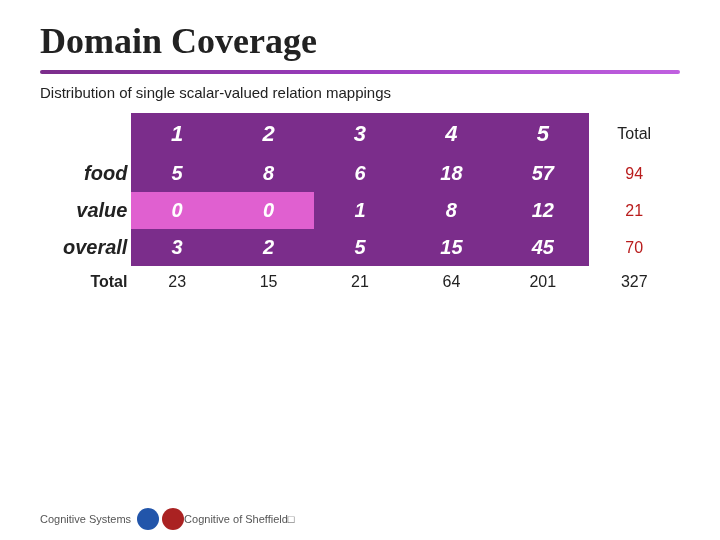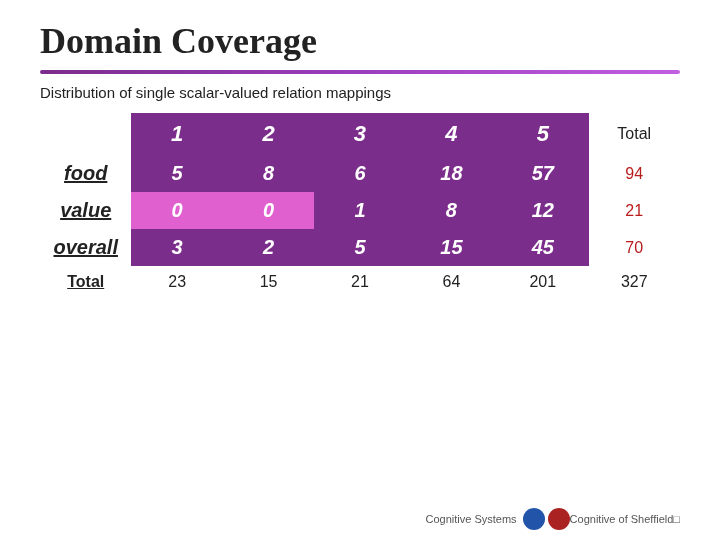--- a/index.html
+++ b/index.html
@@ -72,12 +72,11 @@
 
     
     tbody tr td:first-child {
-      text-align: center;
+      text-align: right;
       padding-left: 4px;
       color: #222;
       font-style: italic;
       background: #ffffff;
-      text-decoration: underline;
     }
 
     

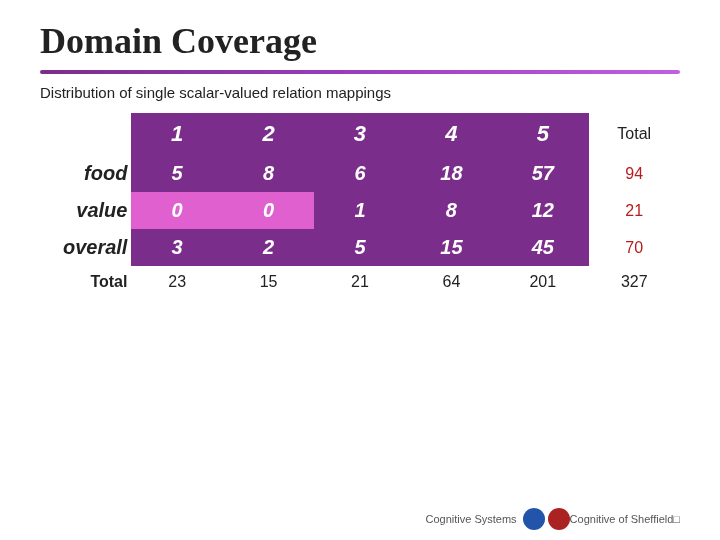--- a/index.html
+++ b/index.html
@@ -120,7 +120,7 @@
 
     .footer {
       display: flex;
-      justify-content: flex-end;
+      justify-content: flex-start;
       align-items: center;
       margin-top: auto;
       padding-top: 8px;

